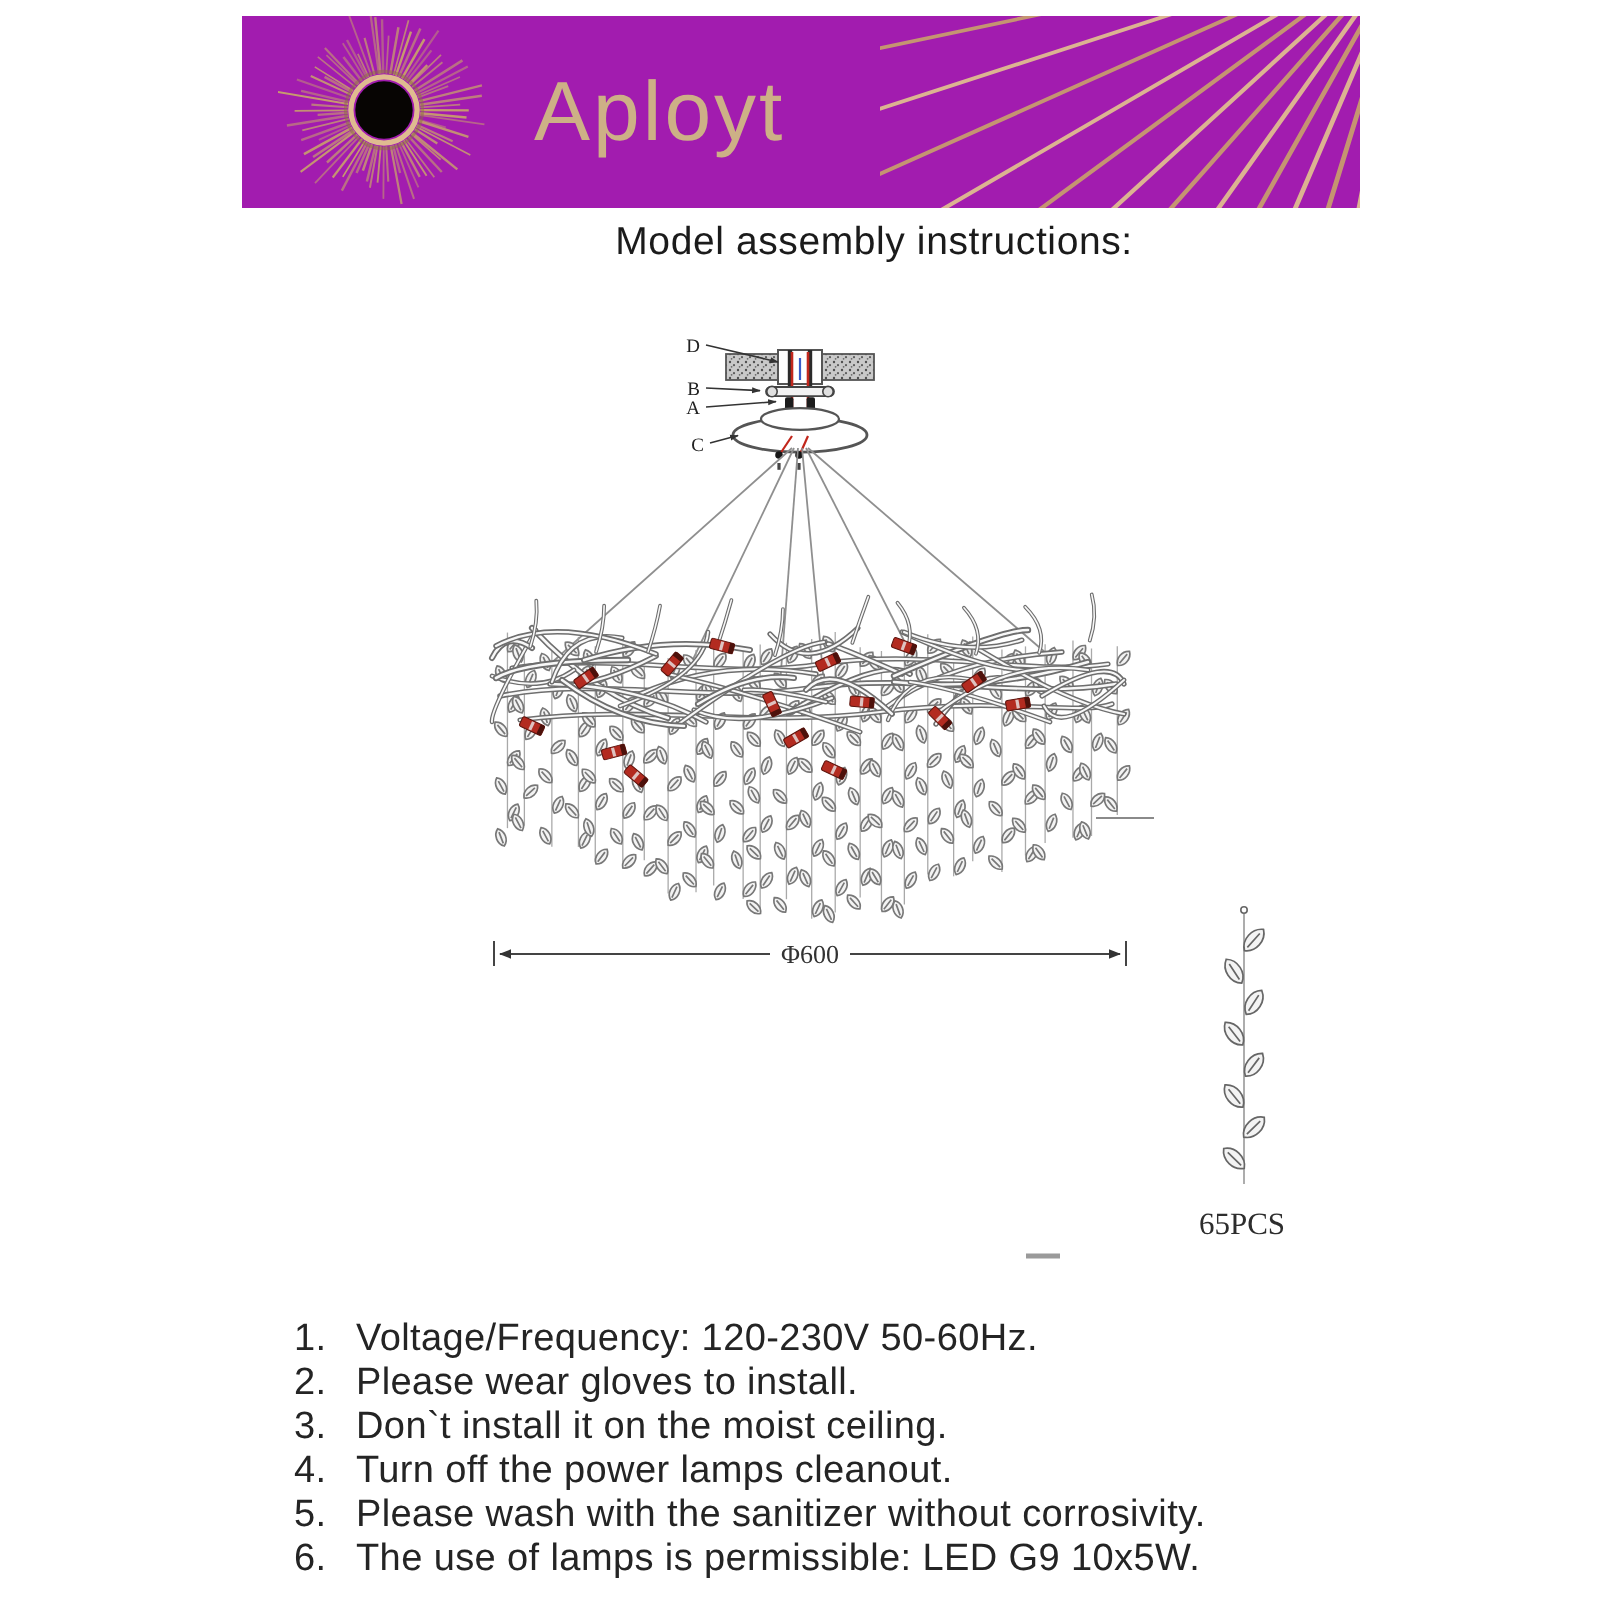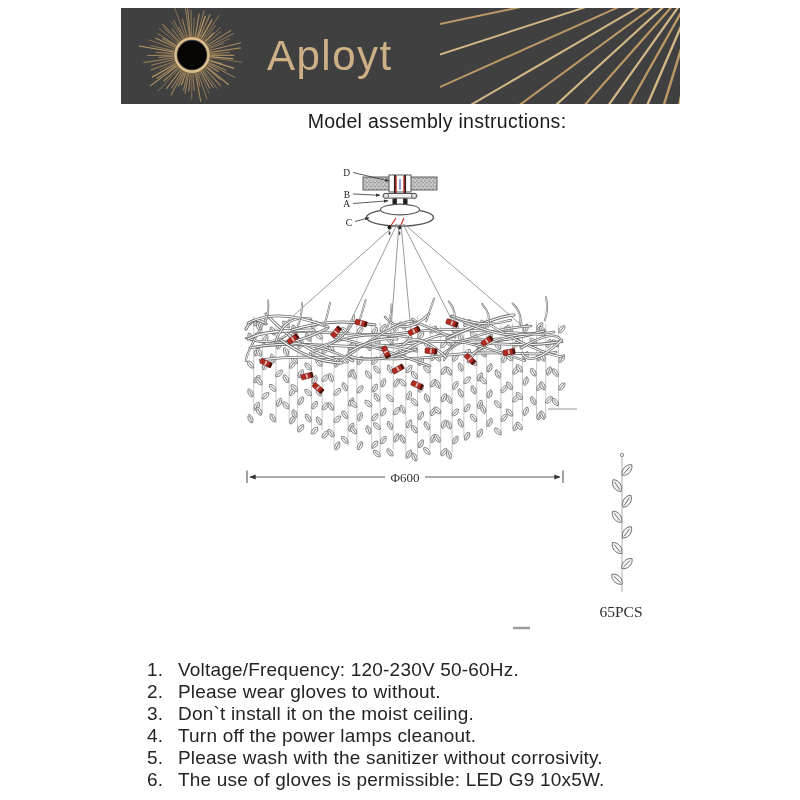--- a/index.html
+++ b/index.html
@@ -9,7 +9,7 @@
   }
   .banner{
     position:absolute;left:121px;top:8px;width:559px;height:96px;
-    background:#404040;overflow:hidden;
+    background:#a21caf;overflow:hidden;
   }
   .banner svg{position:absolute;}
   #logo{left:18px;top:-6px;width:106px;height:106px;}

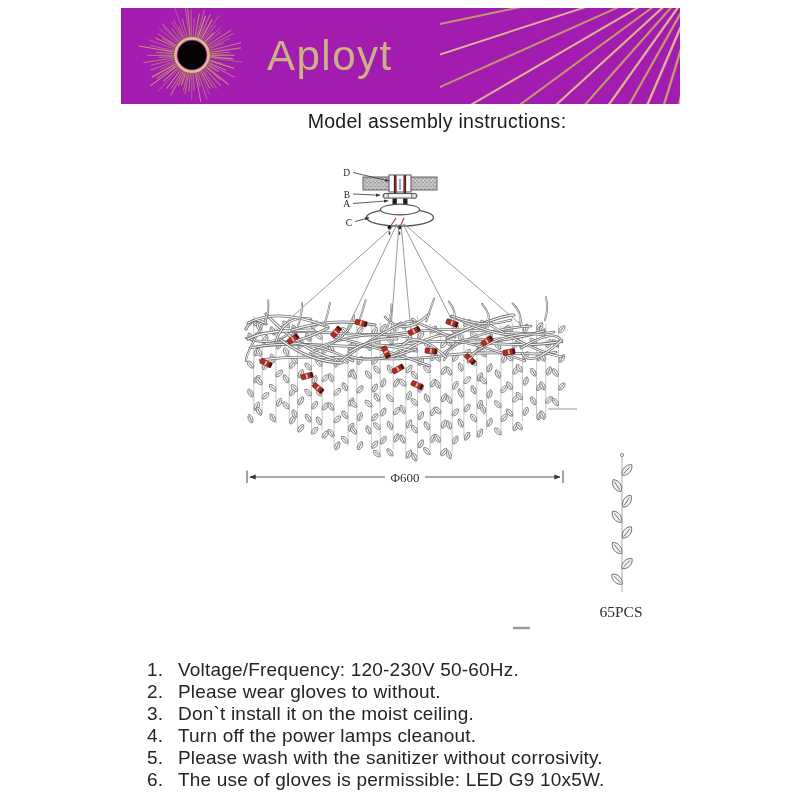--- a/index.html
+++ b/index.html
@@ -719,7 +719,7 @@
   </div>
   <div class="ins-row">
     <span class="num">2.</span>
-    <span class="txt">Please wear gloves to without.</span>
+    <span class="txt">Please wear gloves to install.</span>
   </div>
   <div class="ins-row">
     <span class="num">3.</span>

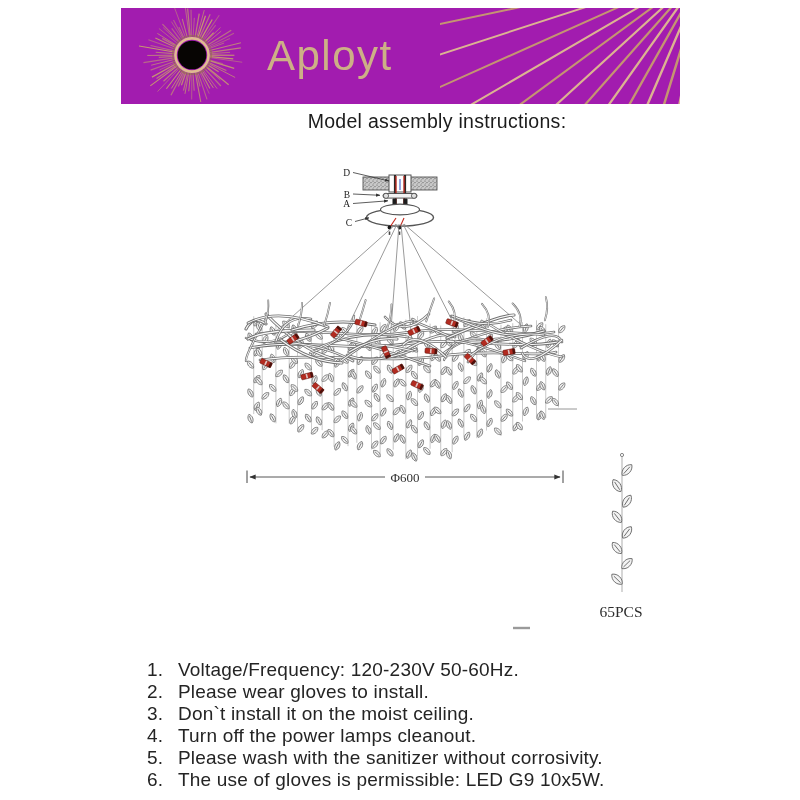--- a/index.html
+++ b/index.html
@@ -735,7 +735,7 @@
   </div>
   <div class="ins-row">
     <span class="num">6.</span>
-    <span class="txt">The use of gloves is permissible: LED G9 10x5W.</span>
+    <span class="txt">The use of lamps is permissible: LED G9 10x5W.</span>
   </div>
 </div>
 

